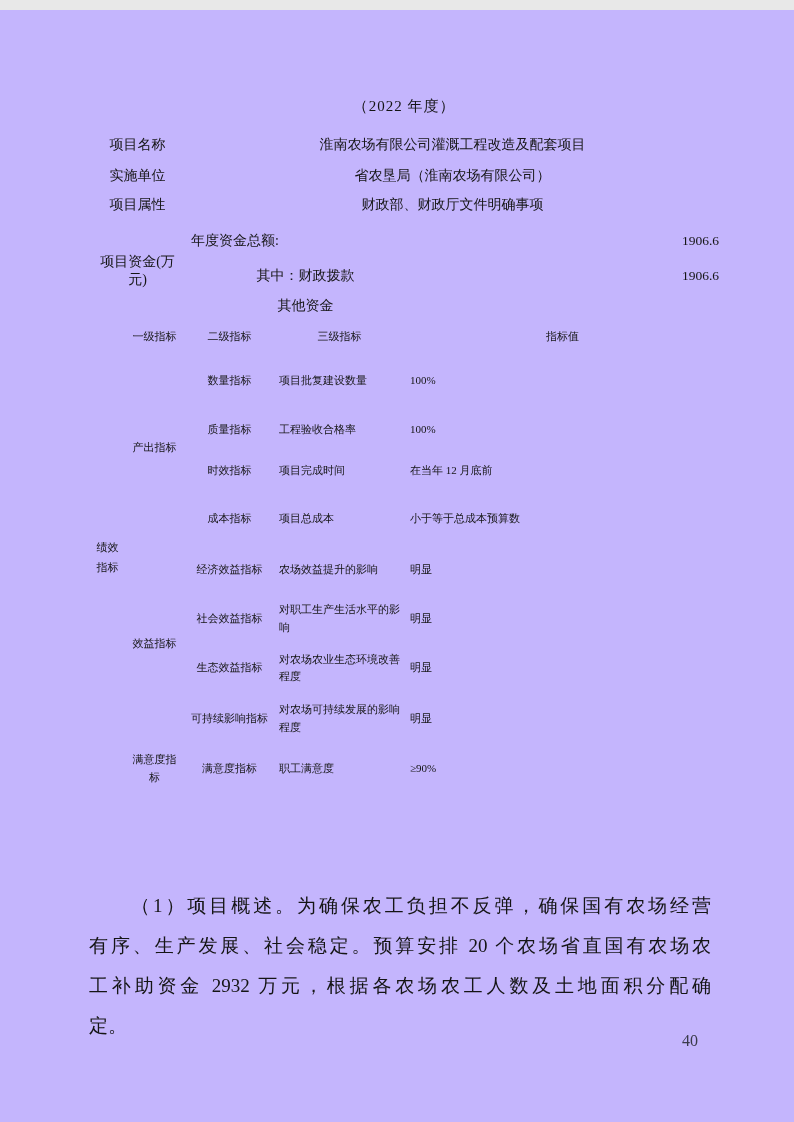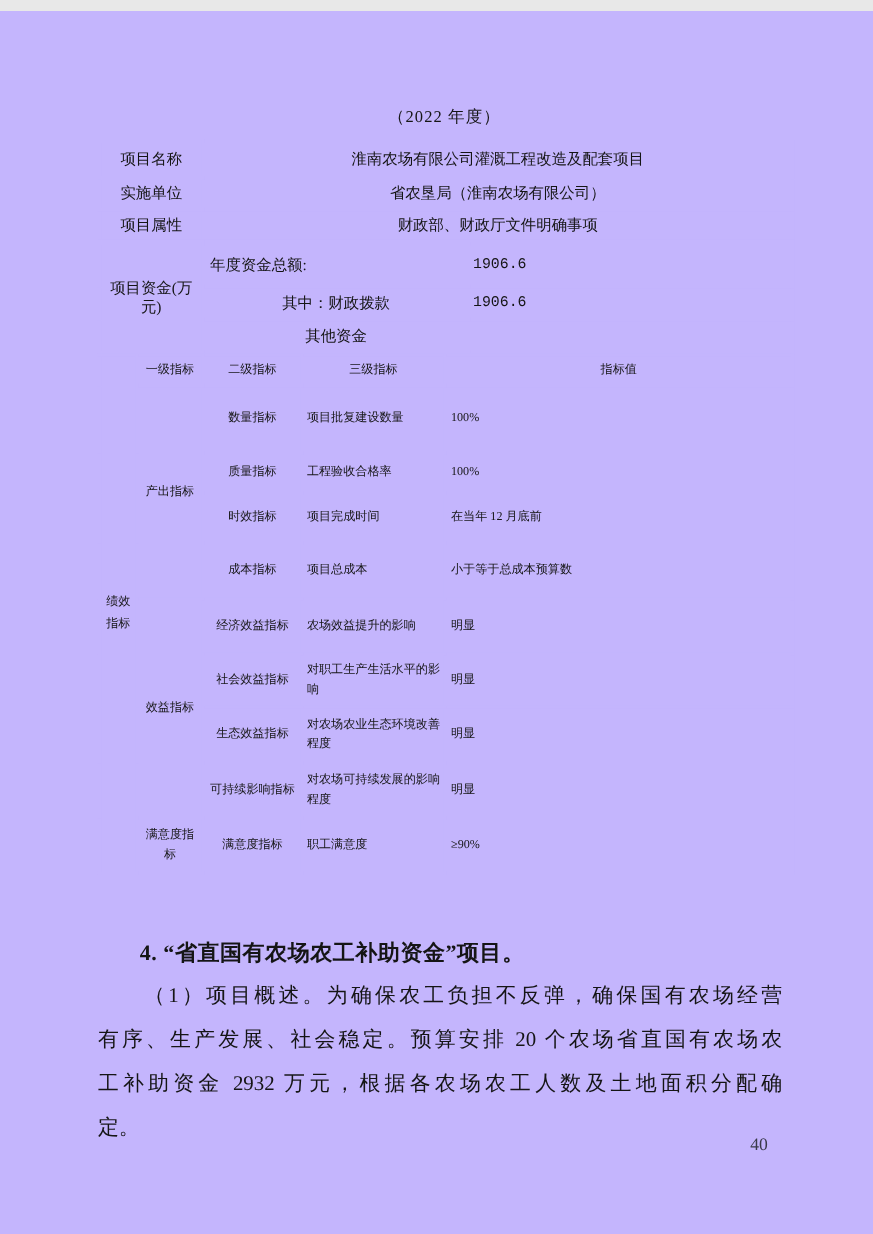--- a/index.html
+++ b/index.html
@@ -25,7 +25,7 @@
   .r-info1 { height:33px; } .r-info2 { height:29px; } .r-info3 { height:29px; }
   .r-fund1 { height:39px; } .r-fund2 { height:30px; } .r-fund3 { height:30px; }
   .fund .item-left { text-align:left; padding-left:5px; }
-  .fund .val { text-align:left; padding-right:0; font-size:13.5px;font-family:Liberation Mono, monospace; }
+  .fund .val { text-align:right; padding-right:0; font-size:13.5px; }
   
   .ind td { font-size:11px; line-height:1.55; }
   .ind .side { padding:0 3px; line-height:1.8; }

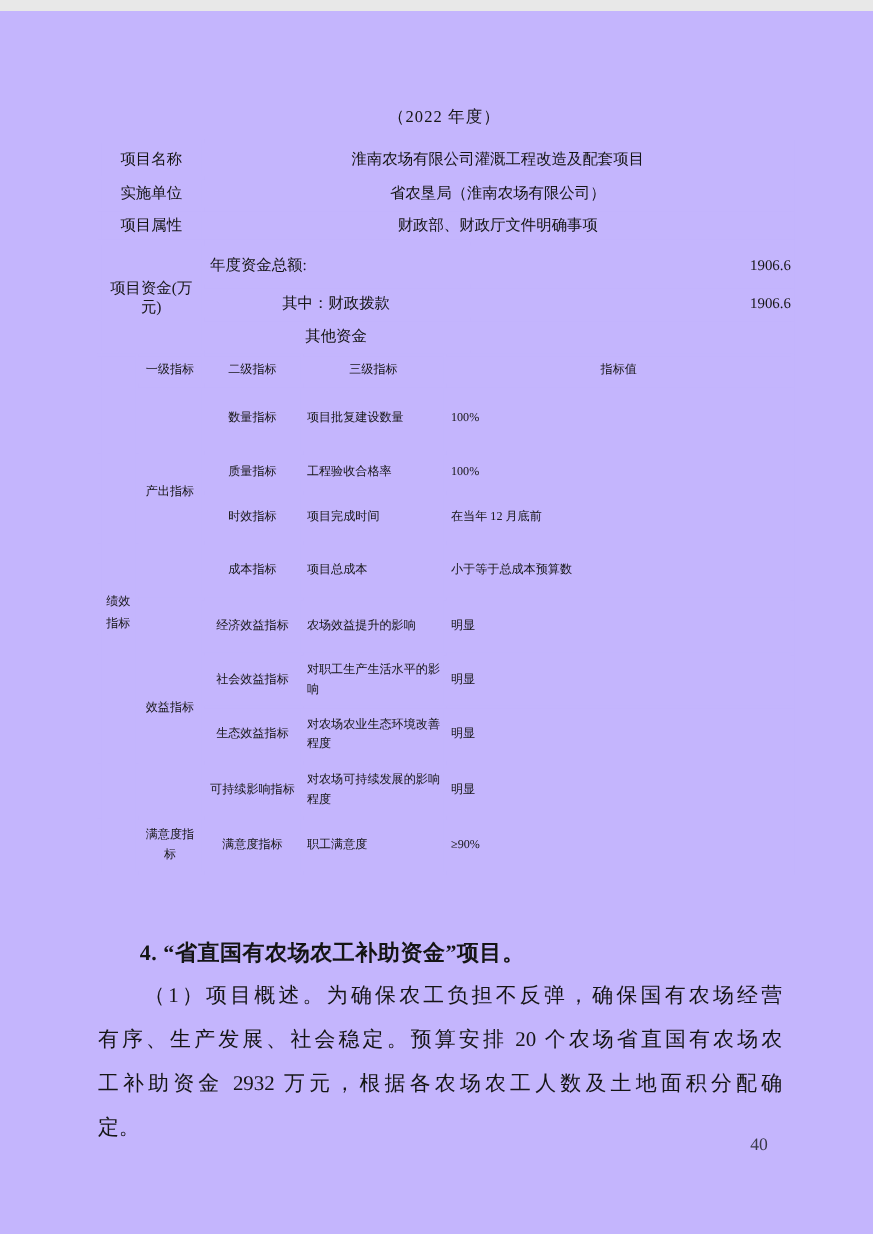--- a/index.html
+++ b/index.html
@@ -173,7 +173,6 @@
       </table>
   </div>
 
-  <div class="sec-heading">4. “省直国有农场农工补助资金”项目。</div>
   <div class="para">
     <div class="para-line first">（1）项目概述。为确保农工负担不反弹，确保国有农场经营</div>
     <div class="para-line">有序、生产发展、社会稳定。预算安排 20 个农场省直国有农场农</div>

